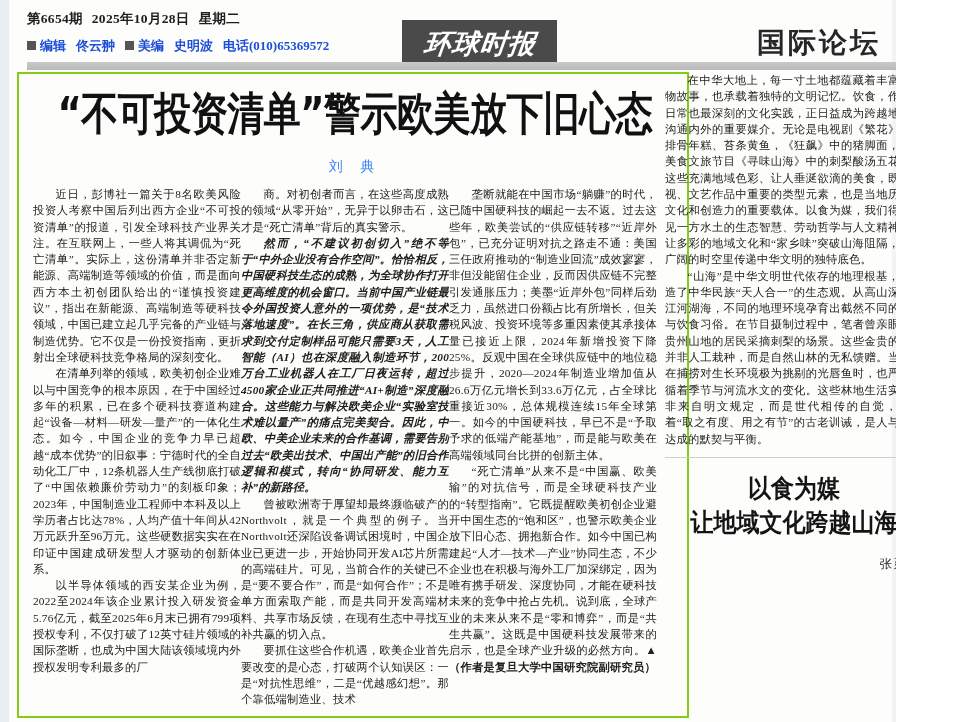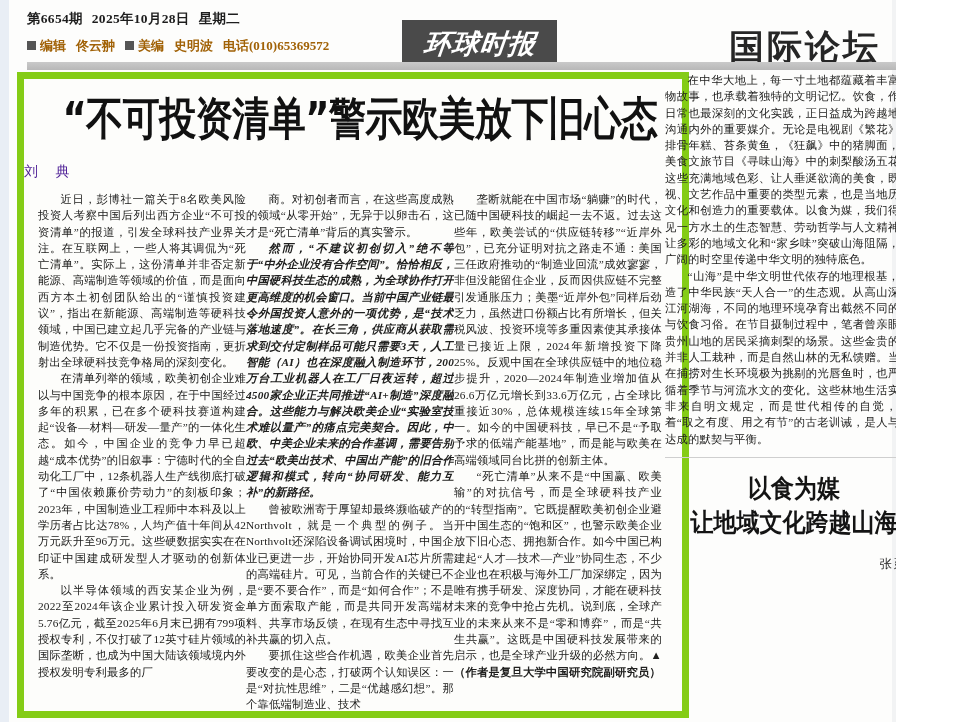--- a/index.html
+++ b/index.html
@@ -61,7 +61,7 @@
     font-size: 13px;
     font-weight: 700;
     white-space: nowrap;
-    color: #a16207;
+    color: #1d4ed8;
   }
   .sq {
     display: inline-block;

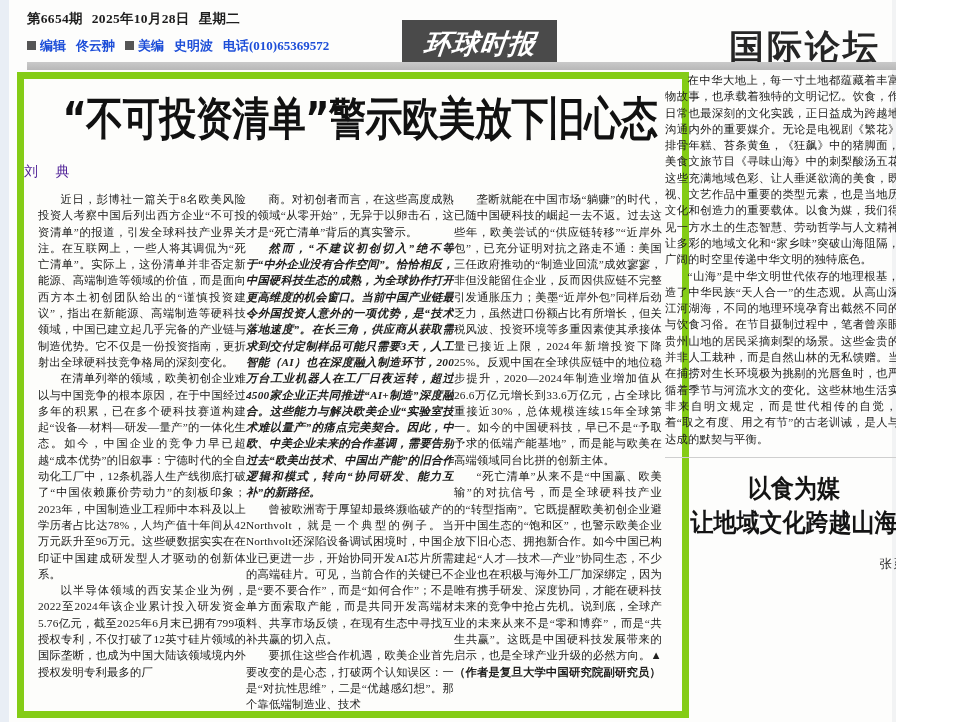--- a/index.html
+++ b/index.html
@@ -97,7 +97,7 @@
   .section-name {
     position: absolute;
     right: 85px; top: 24px;
-    font-size: 35px;
+    font-size: 28px;
     font-weight: 700;
     letter-spacing: 3px;
     color: #262626;

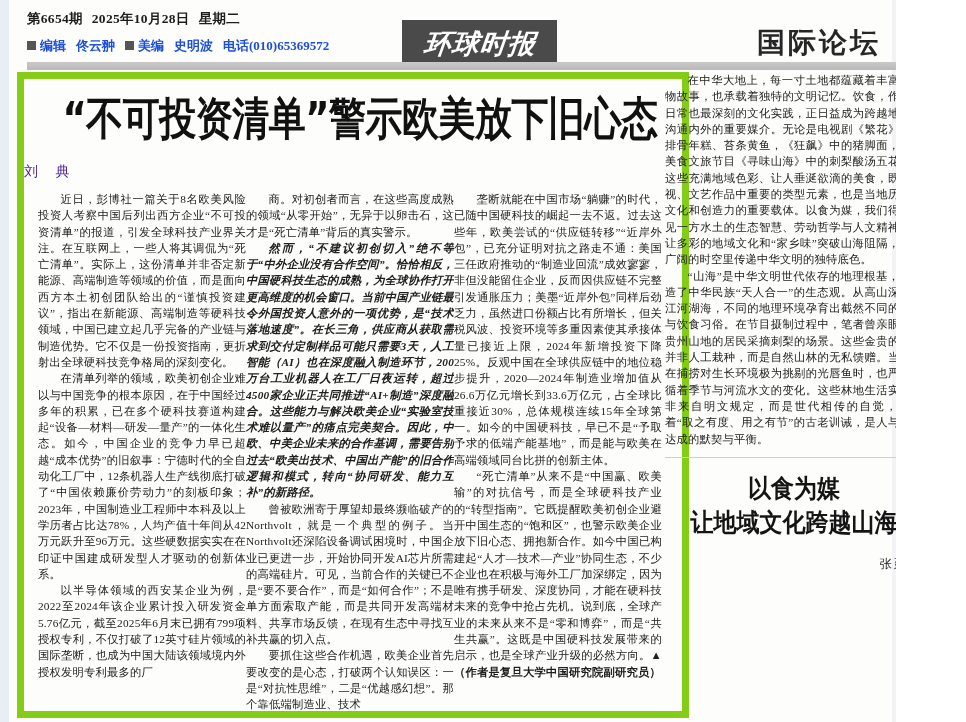--- a/index.html
+++ b/index.html
@@ -134,7 +134,7 @@
     left: 8px; top: 2px;
     width: 672px;
     height: 646px;
-    border: 7px solid #84cc16;
+    border: 2px solid #84cc16;
     box-sizing: border-box;
     background: #fdfdfb;
   }

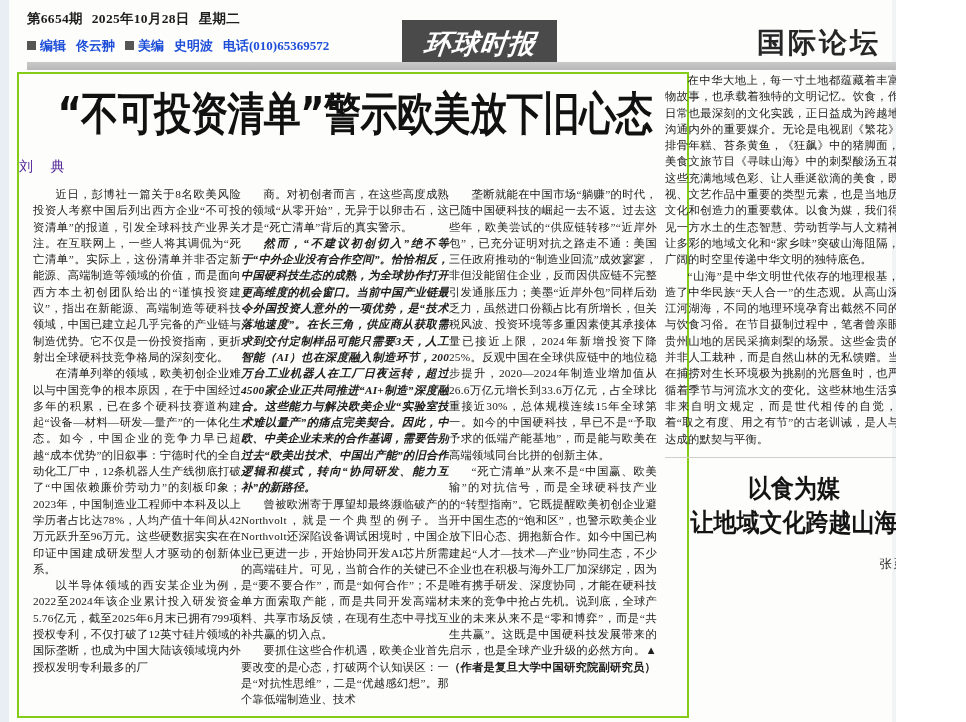--- a/index.html
+++ b/index.html
@@ -156,9 +156,10 @@
     position: absolute;
     left: 0; top: 84px;
     width: 672px;
+    text-align: center;
     font-size: 14px;
     letter-spacing: 7px;
-    color: #4c1d95;
+    color: #3b82f6;
     font-family: "Liberation Serif", "DejaVu Serif", serif;
   }
 

